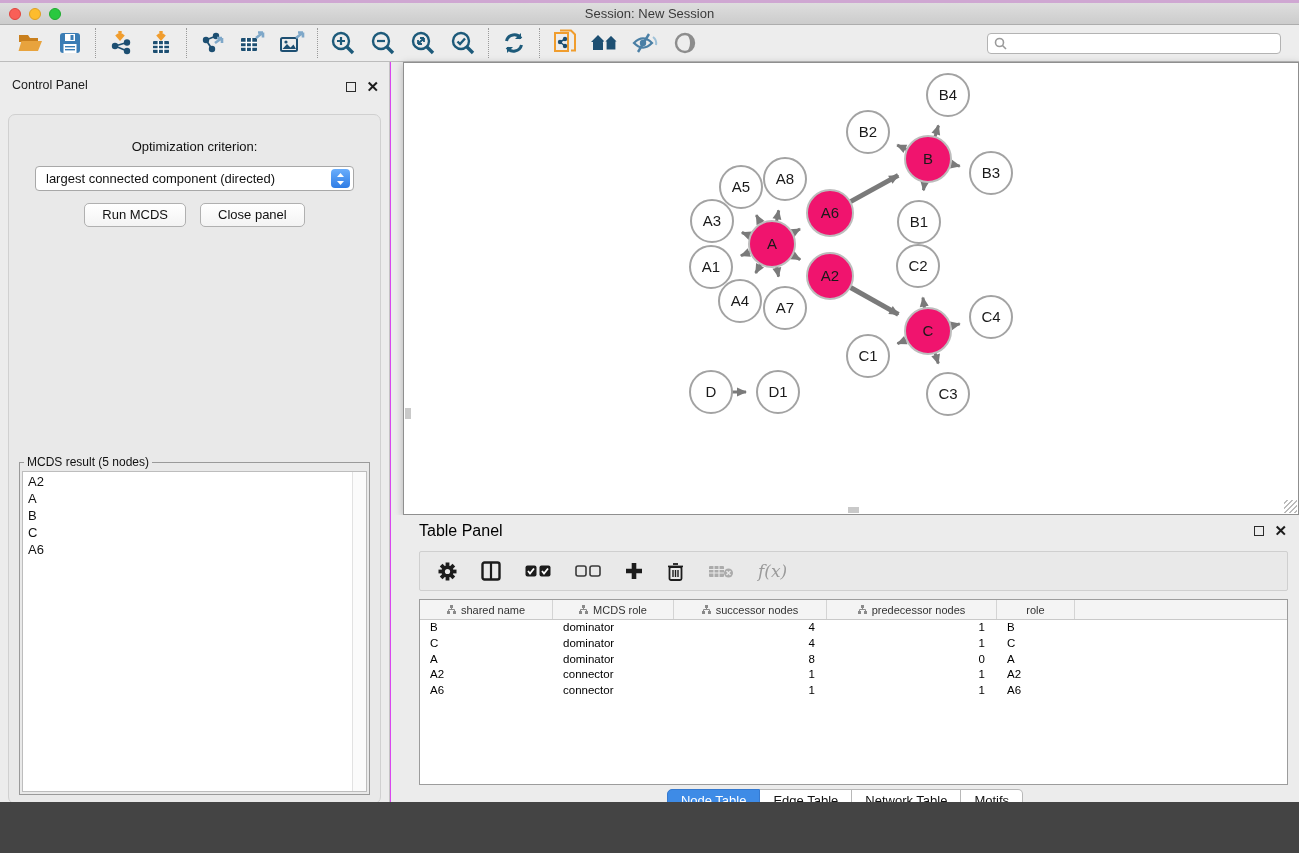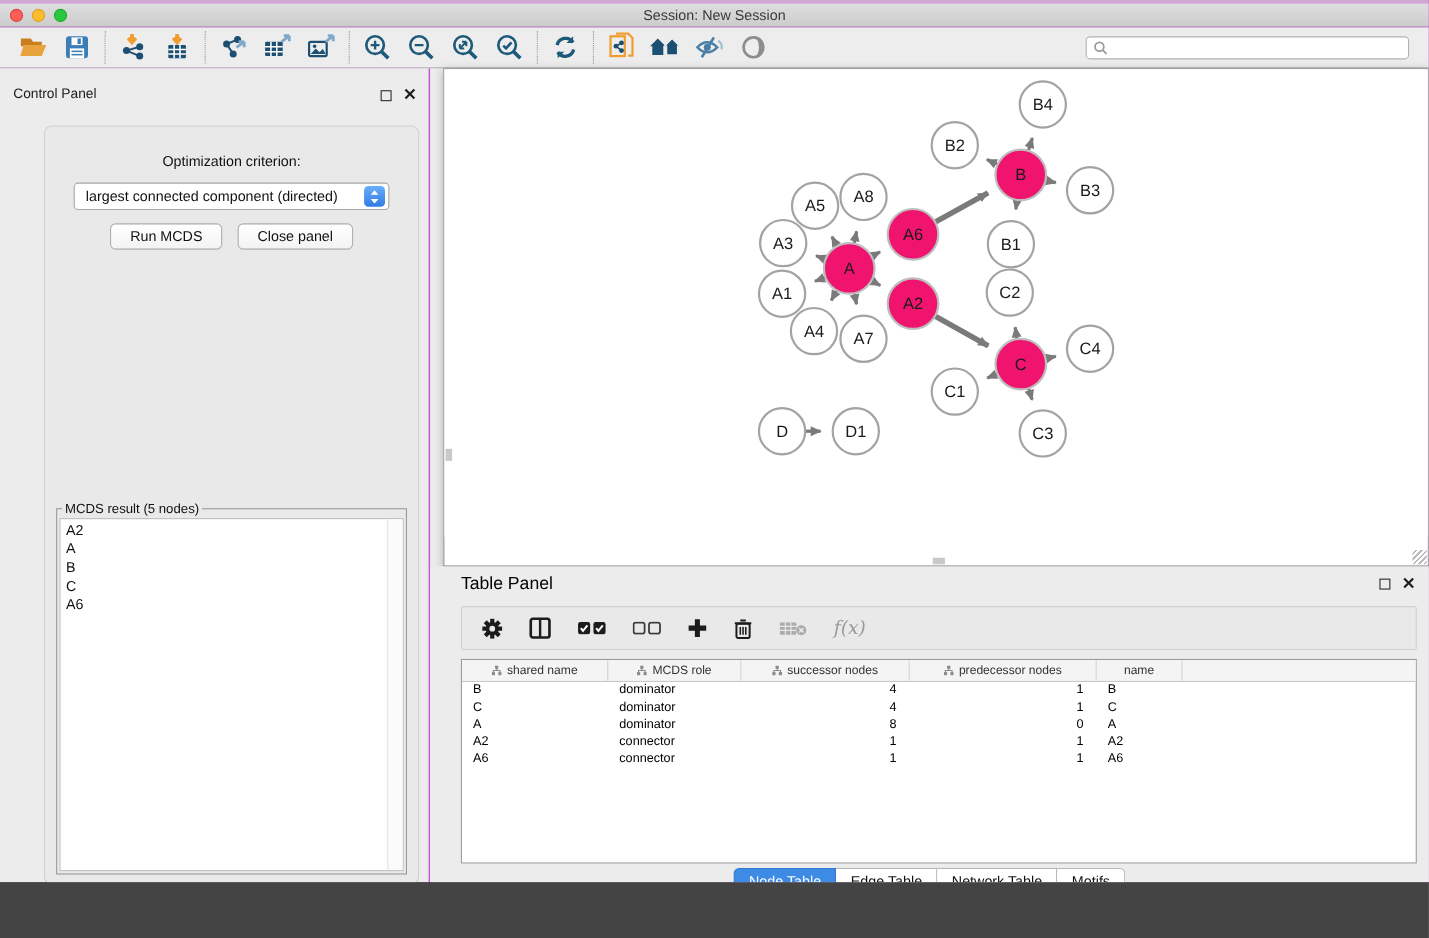--- a/index.html
+++ b/index.html
@@ -47,7 +47,7 @@
   .seg .tab.active { background:#3e8be6; border-color:#3579cf; color:#fff; }
 
   .cp-content { position:absolute; left:8px; right:8px; top:52px; bottom:16px;
-                background:#e9e9e9; border:1px solid #d0d0d0; border-radius:7px;margin-left:32px; }
+                background:#e9e9e9; border:1px solid #d0d0d0; border-radius:7px; }
   .opt-label { text-align:center; margin-top:24px; font-size:13px; color:#111; }
   .combo { position:relative; margin:12px 26px 0; height:25px; background:#fff;
            border:1px solid #a8a8a8; border-radius:4px; display:flex; align-items:center; }

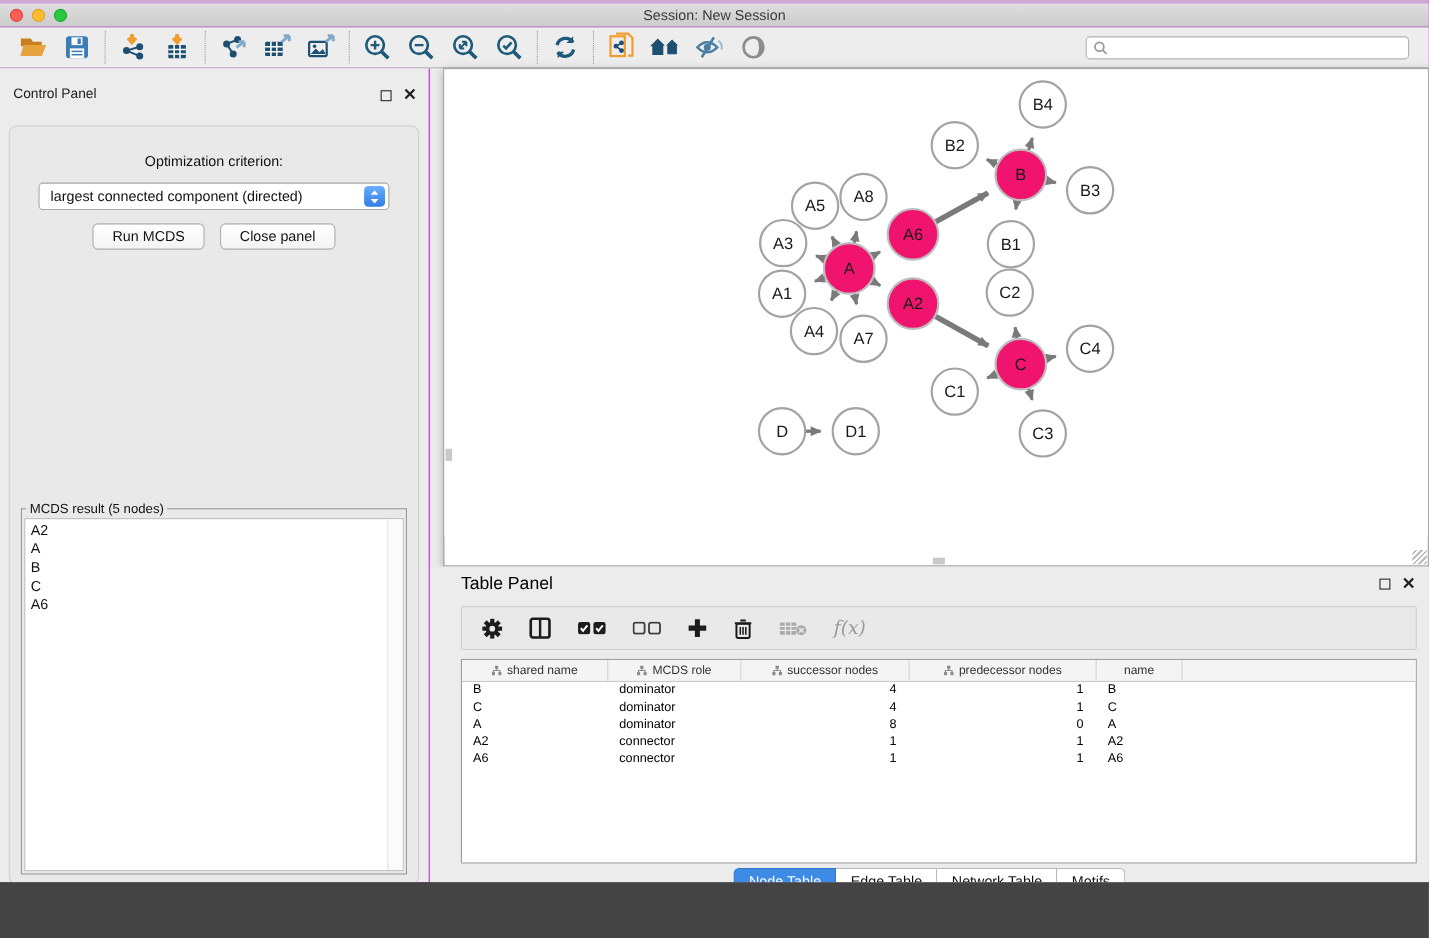--- a/index.html
+++ b/index.html
@@ -539,7 +539,7 @@
             <span>predecessor nodes</span>
           </div>
           <div class="hcell">
-            <span>name</span>
+            <span>role</span>
           </div>
           <div class="hcell"></div>
         </div>

